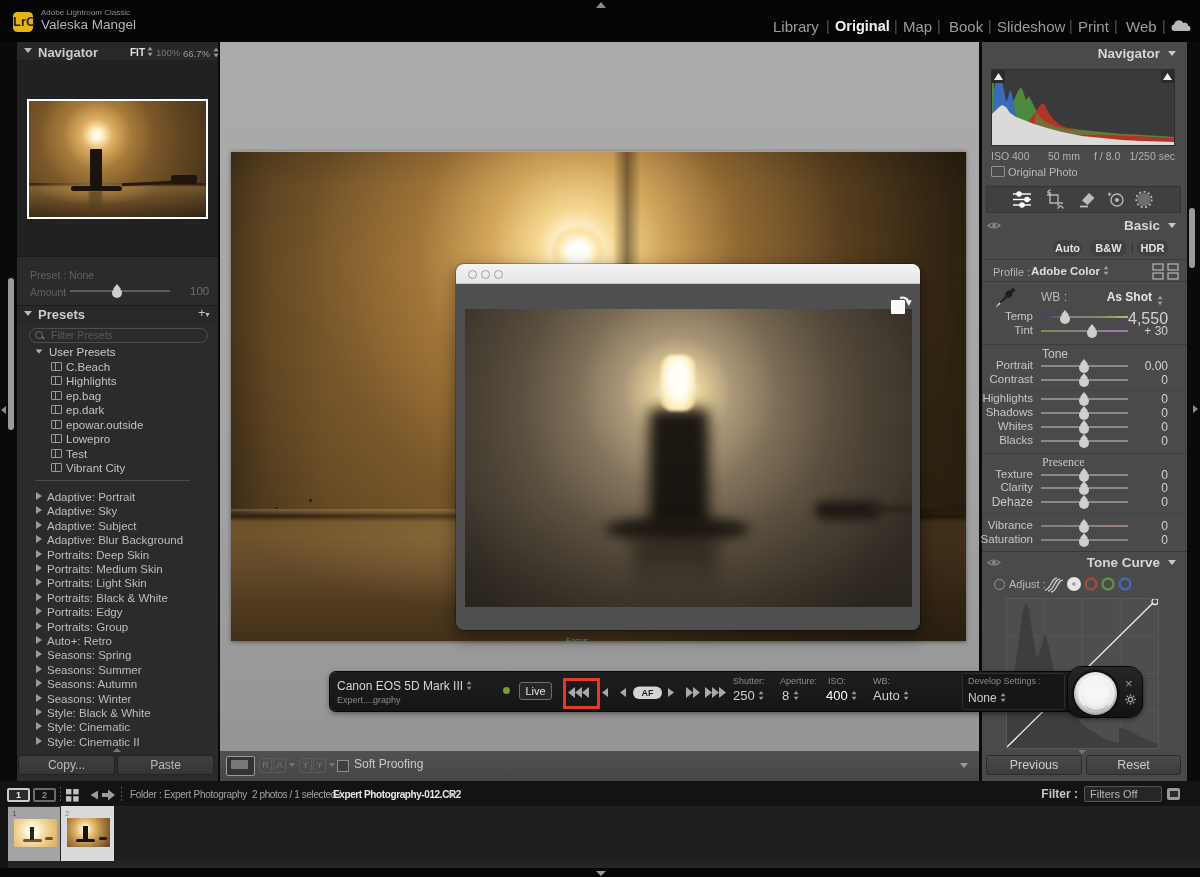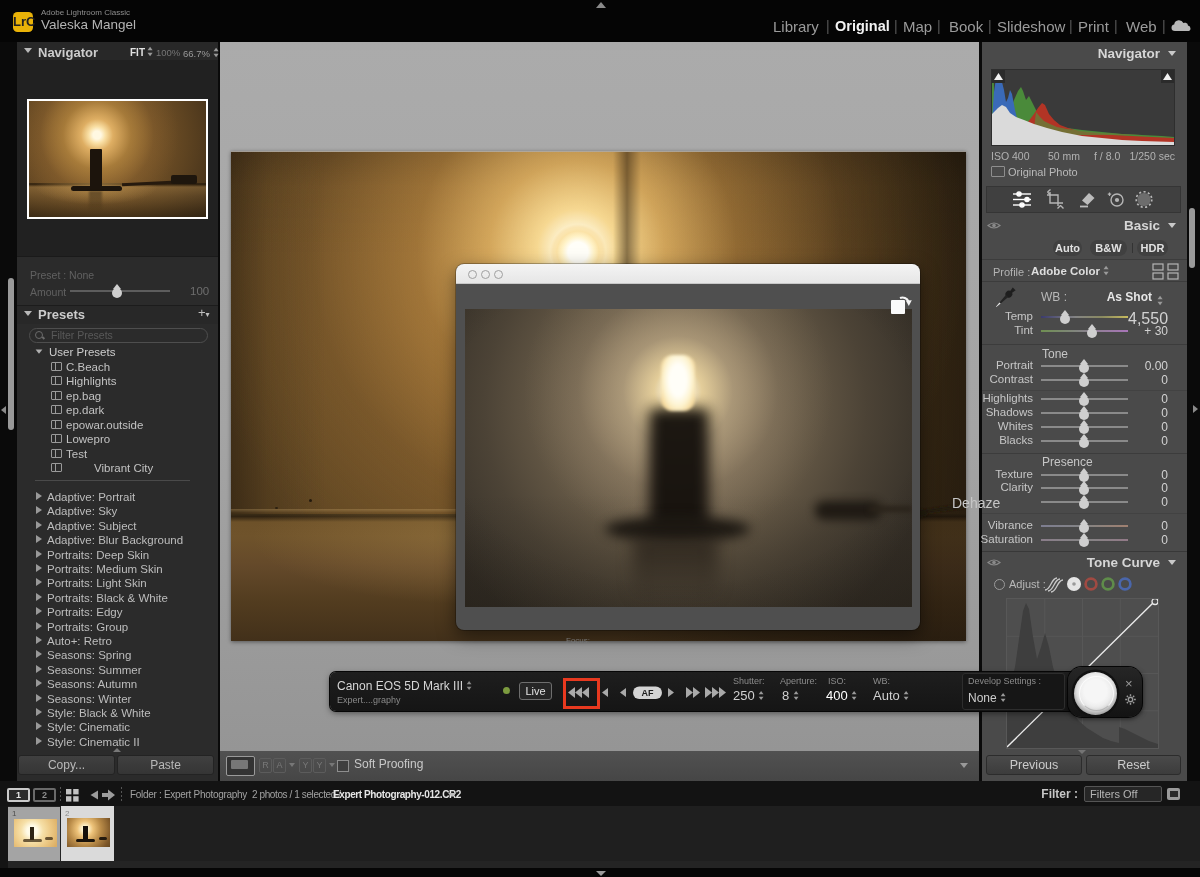--- a/index.html
+++ b/index.html
@@ -127,7 +127,7 @@
       <div class="a" style="left:51px;top:463.15px;width:9px;height:7px;border:1px solid #9a9a9a;border-radius:1px;">
         <div style="width:3px;height:7px;border-right:1px solid #9a9a9a;"></div>
       </div>
-      <div class="a" style="left:66px;top:462.15px;font-size:11.5px;color:#c2c2c2;margin-left:28px;">Vibrant City</div>
+      <div class="a" style="left:66px;top:462.15px;font-size:11.5px;color:#c2c2c2;">Vibrant City</div>
     </div>
 <div class="a" style="left:35px;top:480px;width:155px;height:1px;background:#4a4a4a;"></div>
 <div id="gitems">

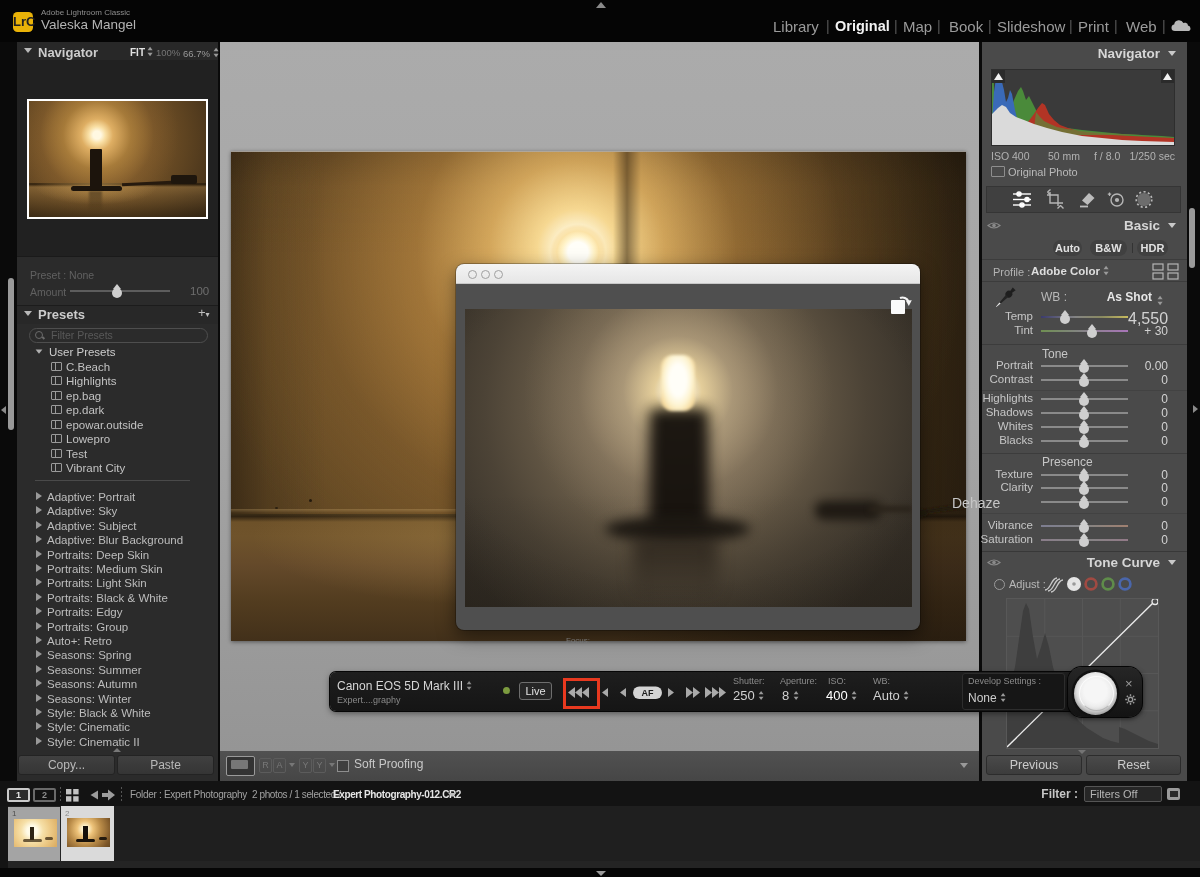--- a/index.html
+++ b/index.html
@@ -454,7 +454,7 @@
 <div class="a" style="left:1042px;top:347px;font-size:12px;color:#c6c6c6;">Tone</div>
 <div class="a" style="left:982px;top:390px;width:205px;height:1px;background:#424242;"></div>
 <div class="a" style="left:982px;top:453px;width:205px;height:1px;background:#3c3c3c;"></div>
-<div class="a" style="left:1042px;top:455px;font-size:12px;color:#c6c6c6;">Presence</div>
+<div class="a" style="left:1042px;top:455px;font-size:12px;color:#c6c6c6;font-family:Liberation Serif, serif;">Presence</div>
 <div class="a" style="left:982px;top:513px;width:205px;height:1px;background:#424242;"></div>
 <div class="a" style="left:982px;top:551px;width:205px;height:1px;background:#383838;"></div>
 

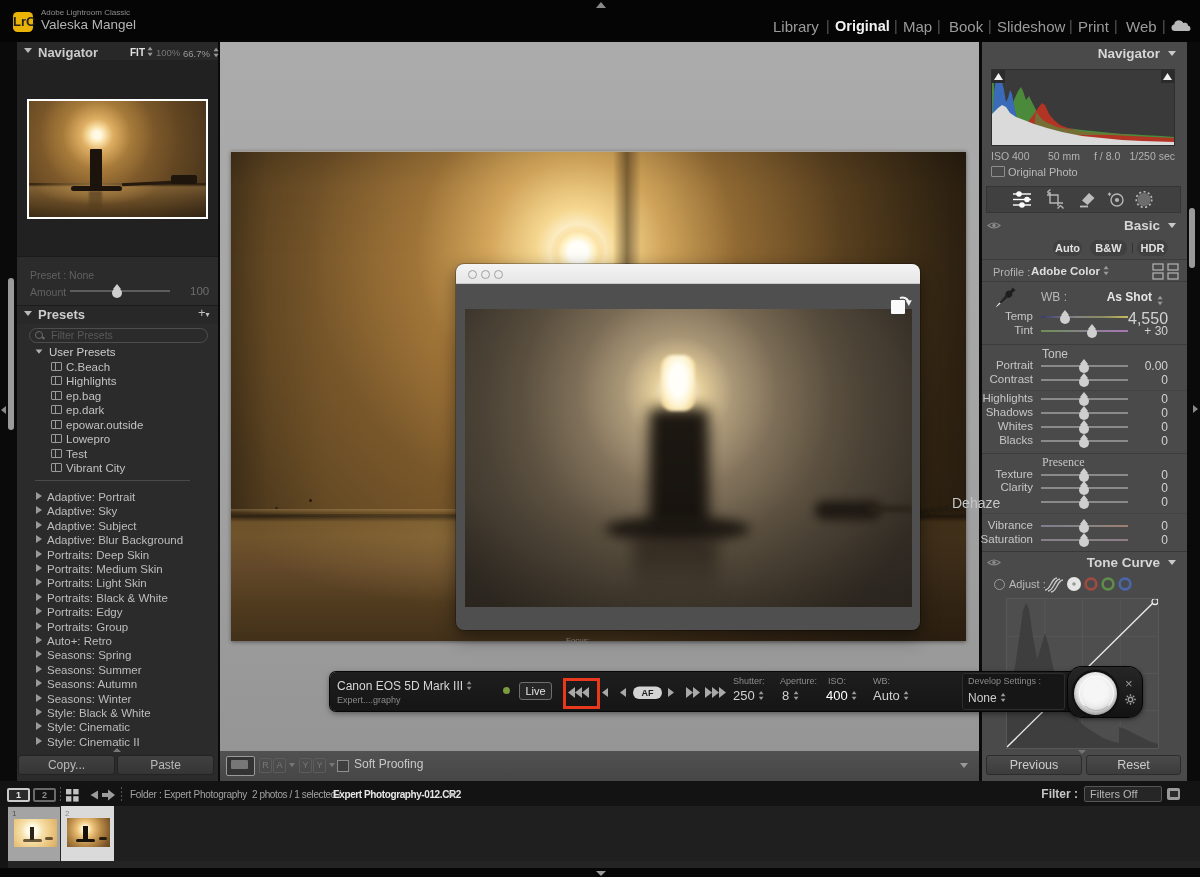--- a/index.html
+++ b/index.html
@@ -437,7 +437,7 @@
       <div class="a" style="left:1041px;top:487px;width:87px;height:2px;background:linear-gradient(#8a8a8a,#8a8a8a);"></div>
       <div class="a pin" style="left:1079px;top:485px;"></div>
       <div class="a" style="left:1128px;top:481px;width:40px;text-align:right;font-size:12px;color:#d2d2d2;">0</div>
-      <div class="a" style="left:952px;top:495px;width:81px;font-size:14px;color:#c6c6c6;">Dehaze</div>
+      <div class="a" style="left:952px;top:495px;width:81px;text-align:right;font-size:12px;color:#c6c6c6;">Dehaze</div>
       <div class="a" style="left:1041px;top:501px;width:87px;height:2px;background:linear-gradient(#8a8a8a,#8a8a8a);"></div>
       <div class="a pin" style="left:1079px;top:499px;"></div>
       <div class="a" style="left:1128px;top:495px;width:40px;text-align:right;font-size:12px;color:#d2d2d2;">0</div>

